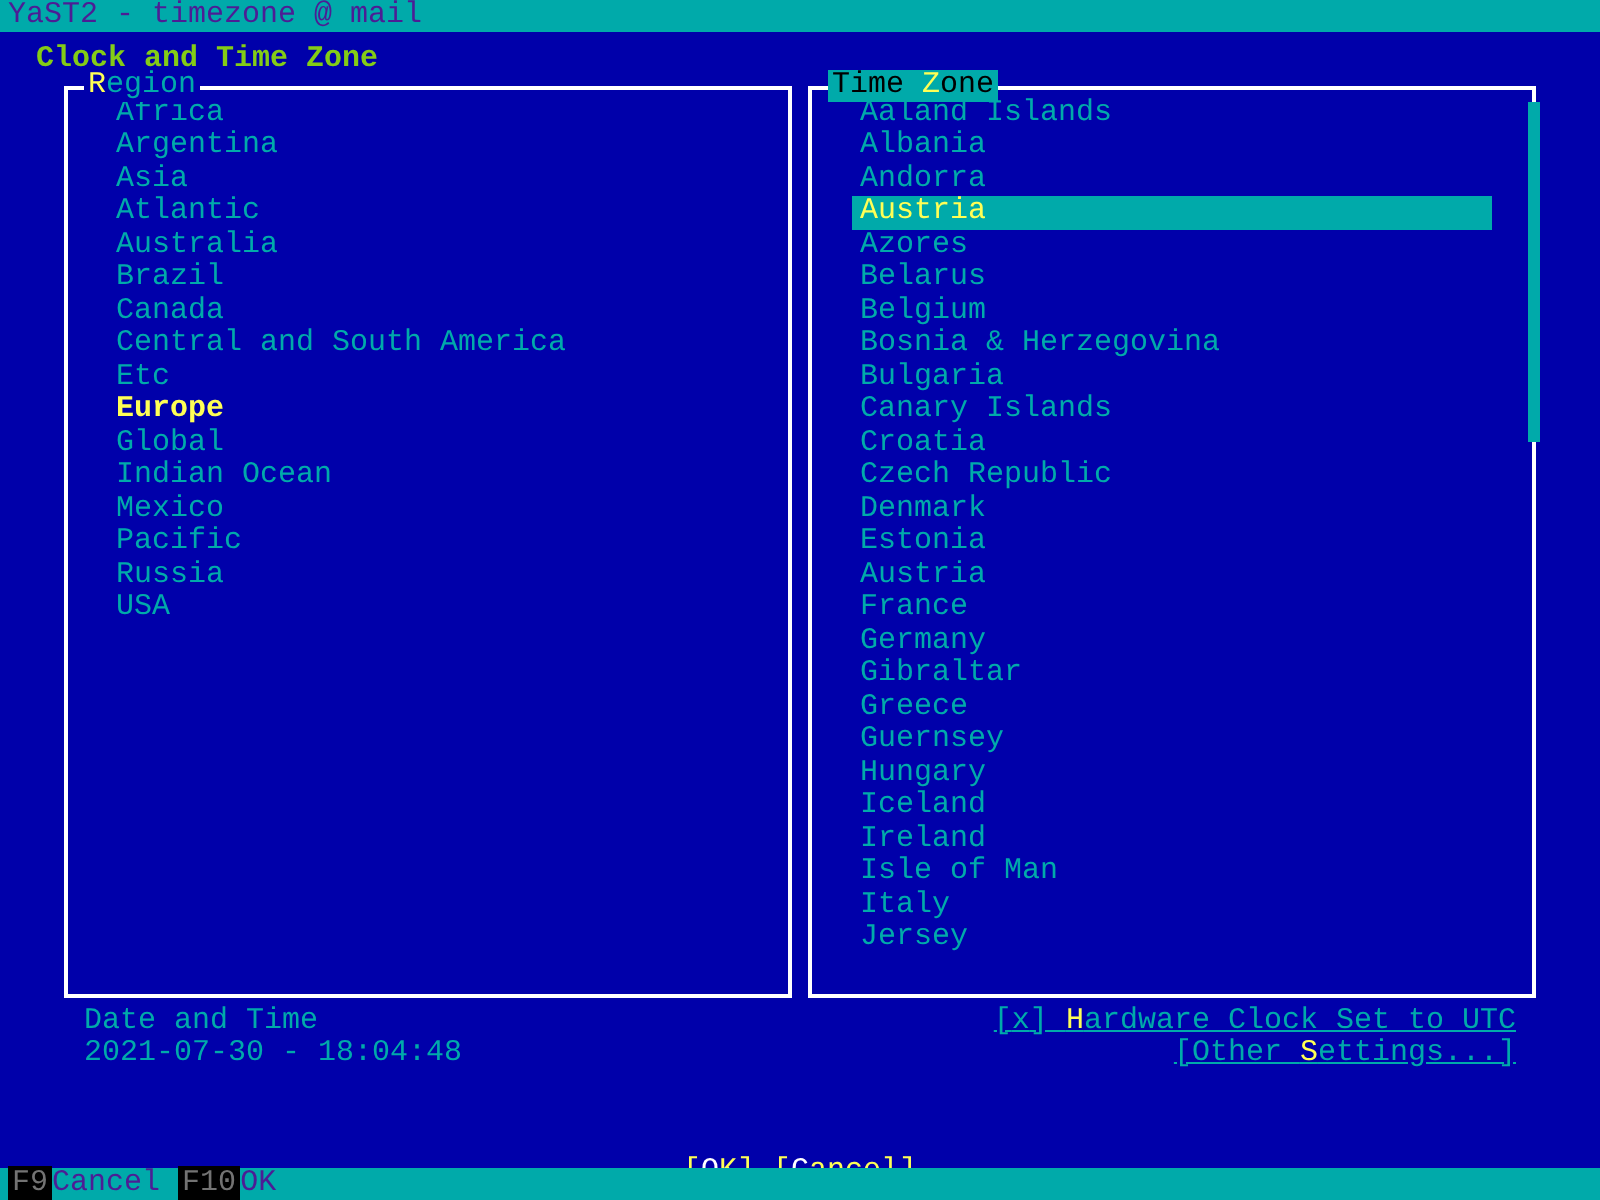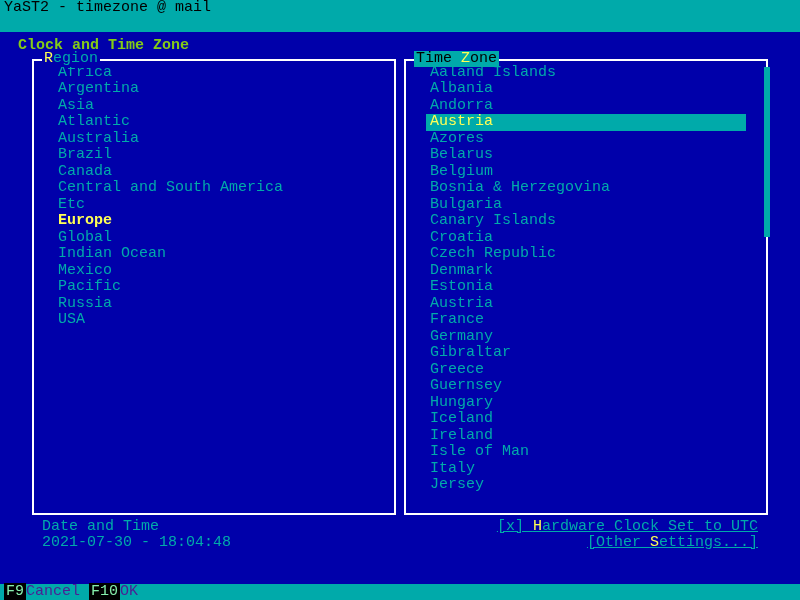--- a/index.html
+++ b/index.html
@@ -15,9 +15,9 @@
     }
     .titlebar {
       background: #00aaaa;
-      color: #000000;
+      color: #4c1d95;
       padding: 0 4px;
-      height: 32px;
+      height: 16px;
     }
     .main {
       padding: 2px 10px;

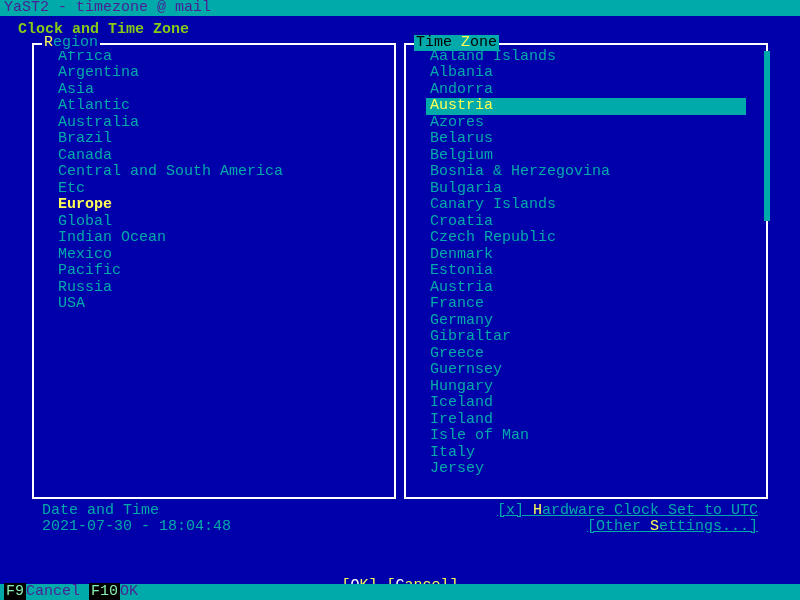--- a/index.html
+++ b/index.html
@@ -110,7 +110,7 @@
       padding: 0 4px;
     }
     .statusbar .key { color: #4c1d95; }
-    .statusbar .fn { background: #000000; color: #86efac; padding: 0 2px; }
+    .statusbar .fn { background: #000000; color: #737373; padding: 0 2px; }
   </style>
 </head>
 <body>

